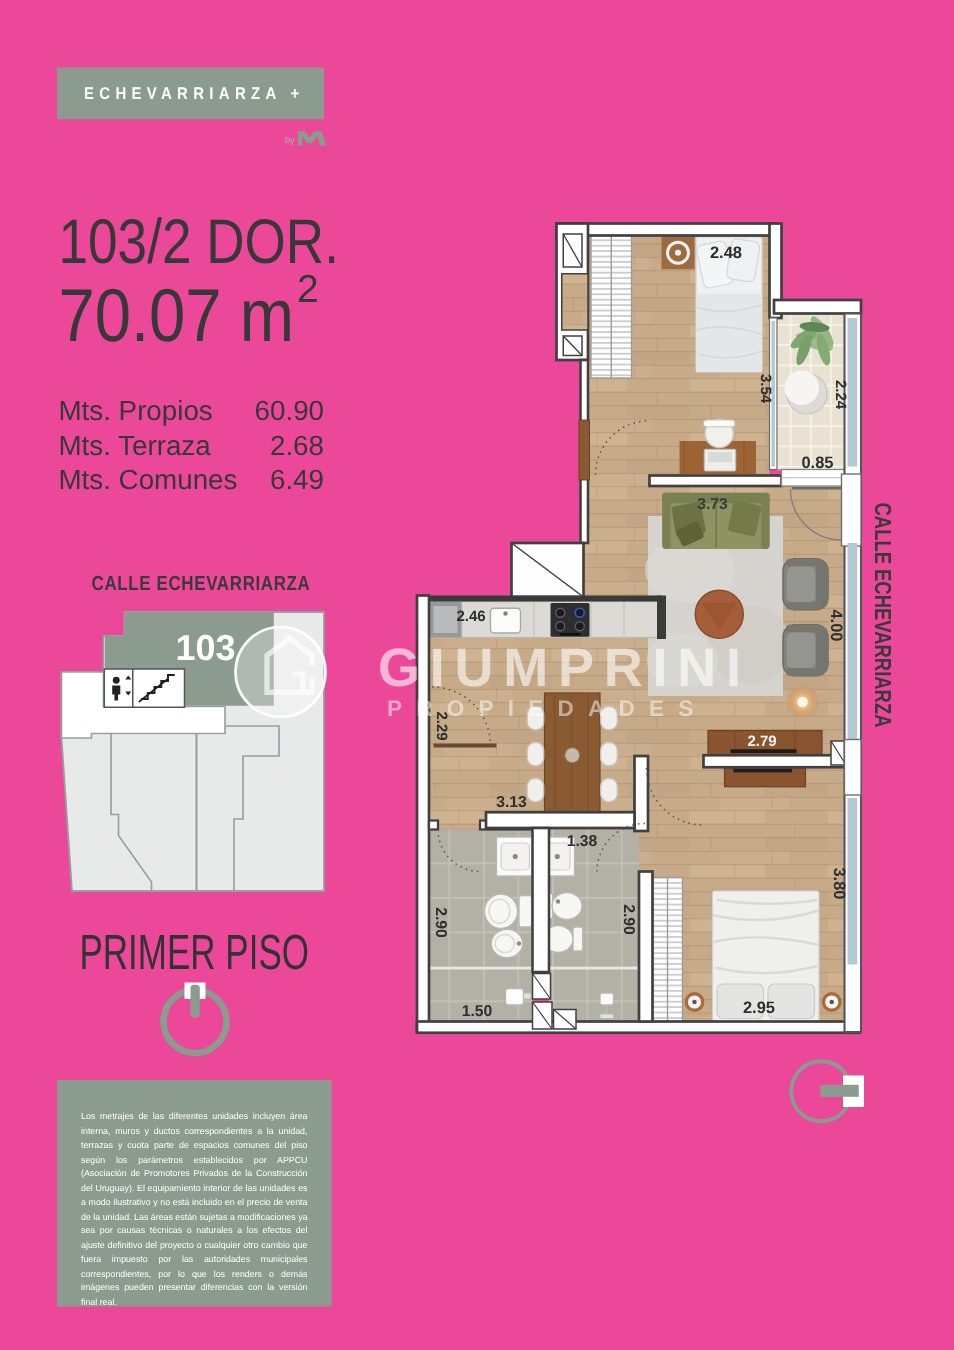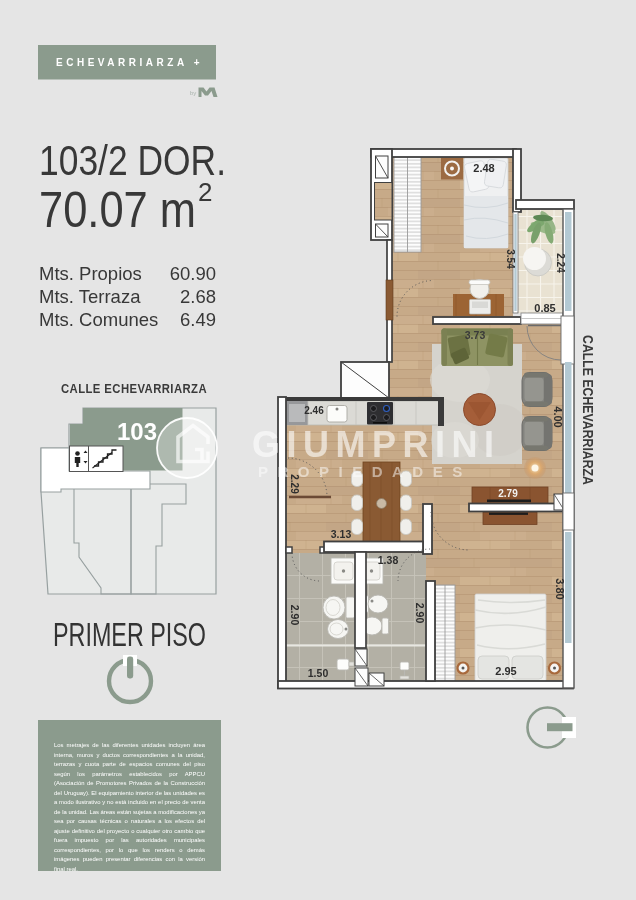--- a/index.html
+++ b/index.html
@@ -3,7 +3,7 @@
 <meta charset="utf-8">
 <style>
 html,body{margin:0;padding:0;background:#fff;}
-.page{position:relative;width:636px;height:900px;background:#e5e5e5;overflow:hidden;font-family:"Liberation Sans",sans-serif;}
+.page{position:relative;width:636px;height:900px;background:#ec4899;overflow:hidden;font-family:"Liberation Sans",sans-serif;}
 .page svg{position:absolute;top:0;left:0;}
 .disc{position:absolute;left:38px;top:720px;width:183px;height:151px;background:#8b9b8d;overflow:hidden;}
 .disc p{margin:0;padding:21px 16px 0 16px;font-size:5.9px;line-height:9.5px;color:#fff;text-align:justify;font-family:"Liberation Sans",sans-serif;}

